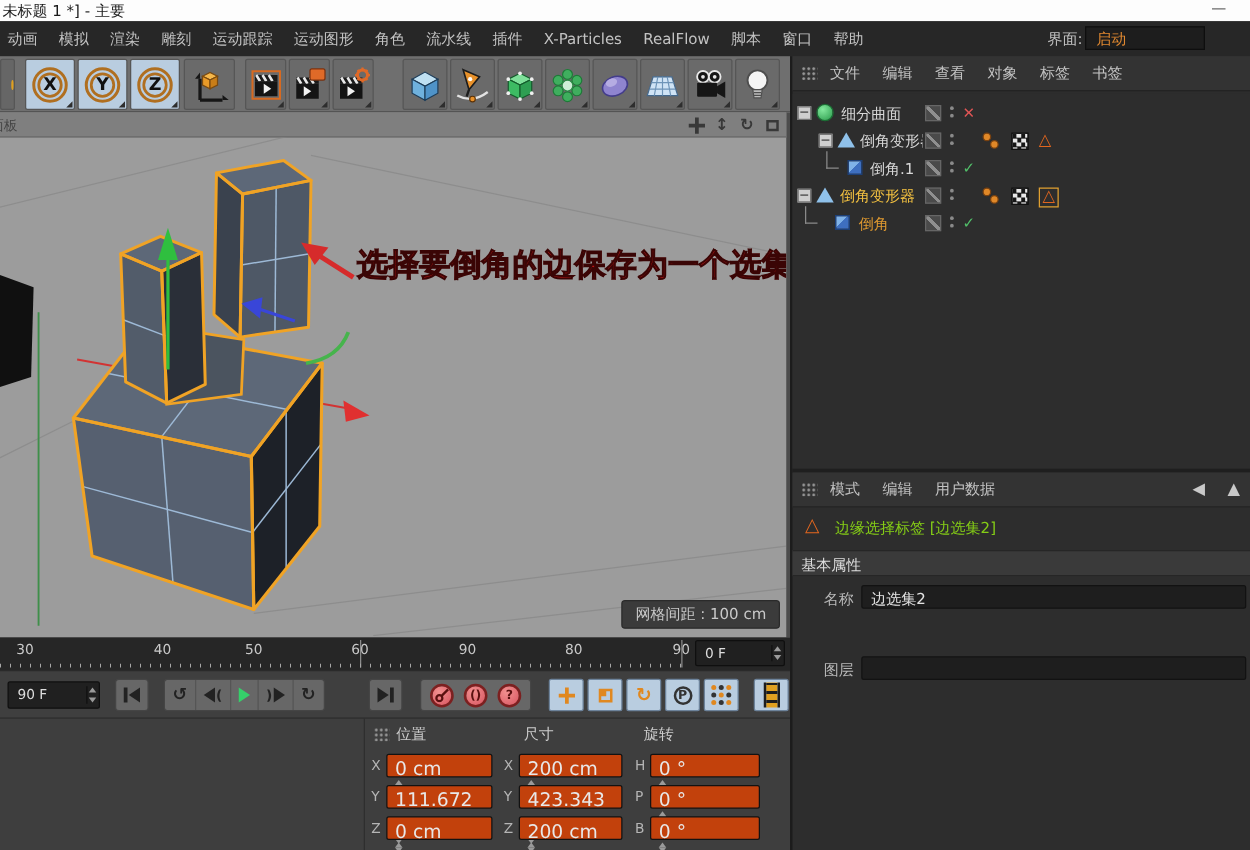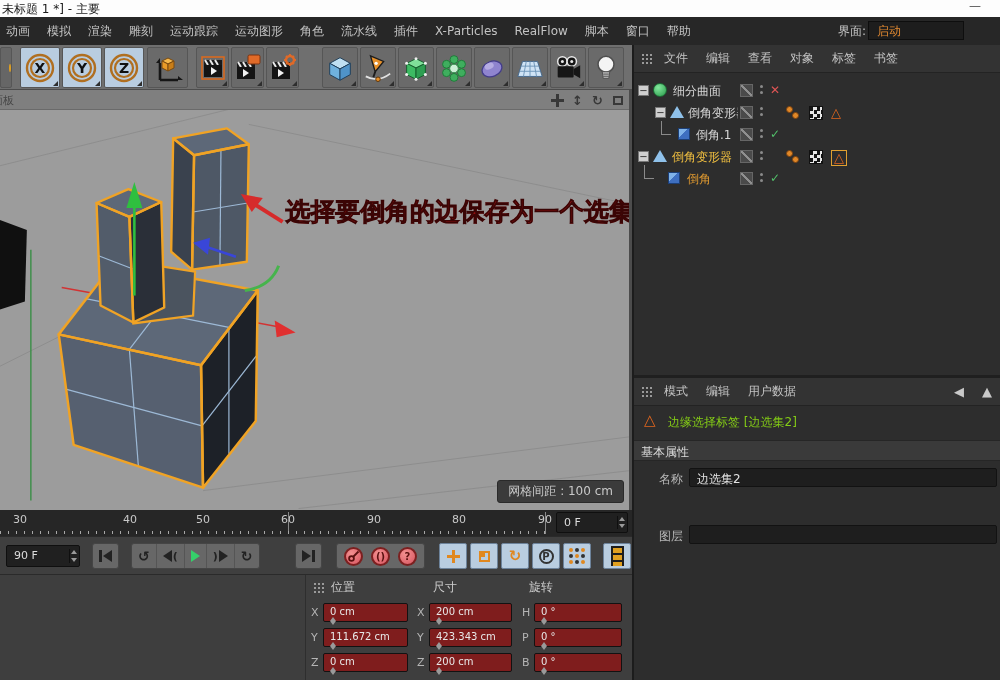--- a/index.html
+++ b/index.html
@@ -100,7 +100,7 @@
 
   
   .bottombar { position:absolute; left:0; top:575px; width:632px; height:105px; background:#3e3e3e; }
-  .coords { position:absolute; left:305px; top:0; width:327px; height:105px; border-left:1px solid #2e2e2e;text-decoration:underline; }
+  .coords { position:absolute; left:291px; top:0; width:327px; height:105px; border-left:1px solid #2e2e2e;text-decoration:underline; }
   .chead { position:absolute; top:4px; font-size:12px; color:#cccccc; }
   .clabel { position:absolute; font-size:11px; color:#b5b5b5; }
   .cfield { position:absolute; height:19px; background:#7f1d1d; border:1px solid #121212; border-radius:2px;

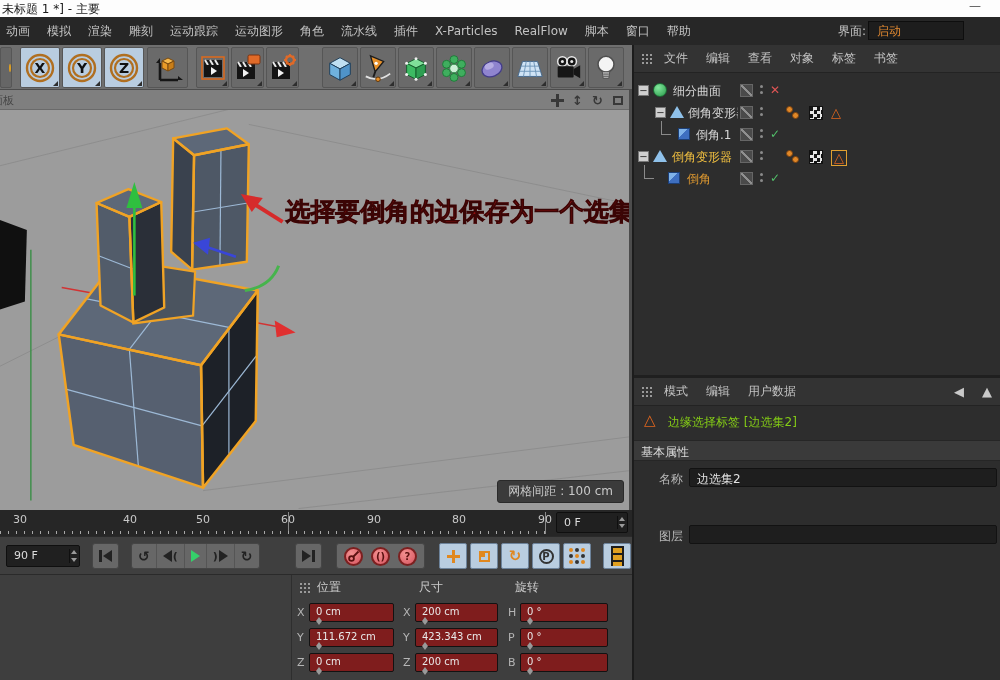--- a/index.html
+++ b/index.html
@@ -103,8 +103,8 @@
   .coords { position:absolute; left:291px; top:0; width:327px; height:105px; border-left:1px solid #2e2e2e;text-decoration:underline; }
   .chead { position:absolute; top:4px; font-size:12px; color:#cccccc; }
   .clabel { position:absolute; font-size:11px; color:#b5b5b5; }
-  .cfield { position:absolute; height:19px; background:#7f1d1d; border:1px solid #121212; border-radius:2px;
-    color:#e8e8e8; font-size:10px; padding:2px 0 0 6px; }
+  .cfield { position:absolute; height:19px; background:#c2410c; border:1px solid #121212; border-radius:2px;
+    color:#e8e8e8; font-size:15px; padding:2px 0 0 6px; }
   .gridicon { width:13px; height:11px;
     background-image:radial-gradient(#9a9a9a 1px, transparent 1.2px); background-size:4px 4px; }
 

